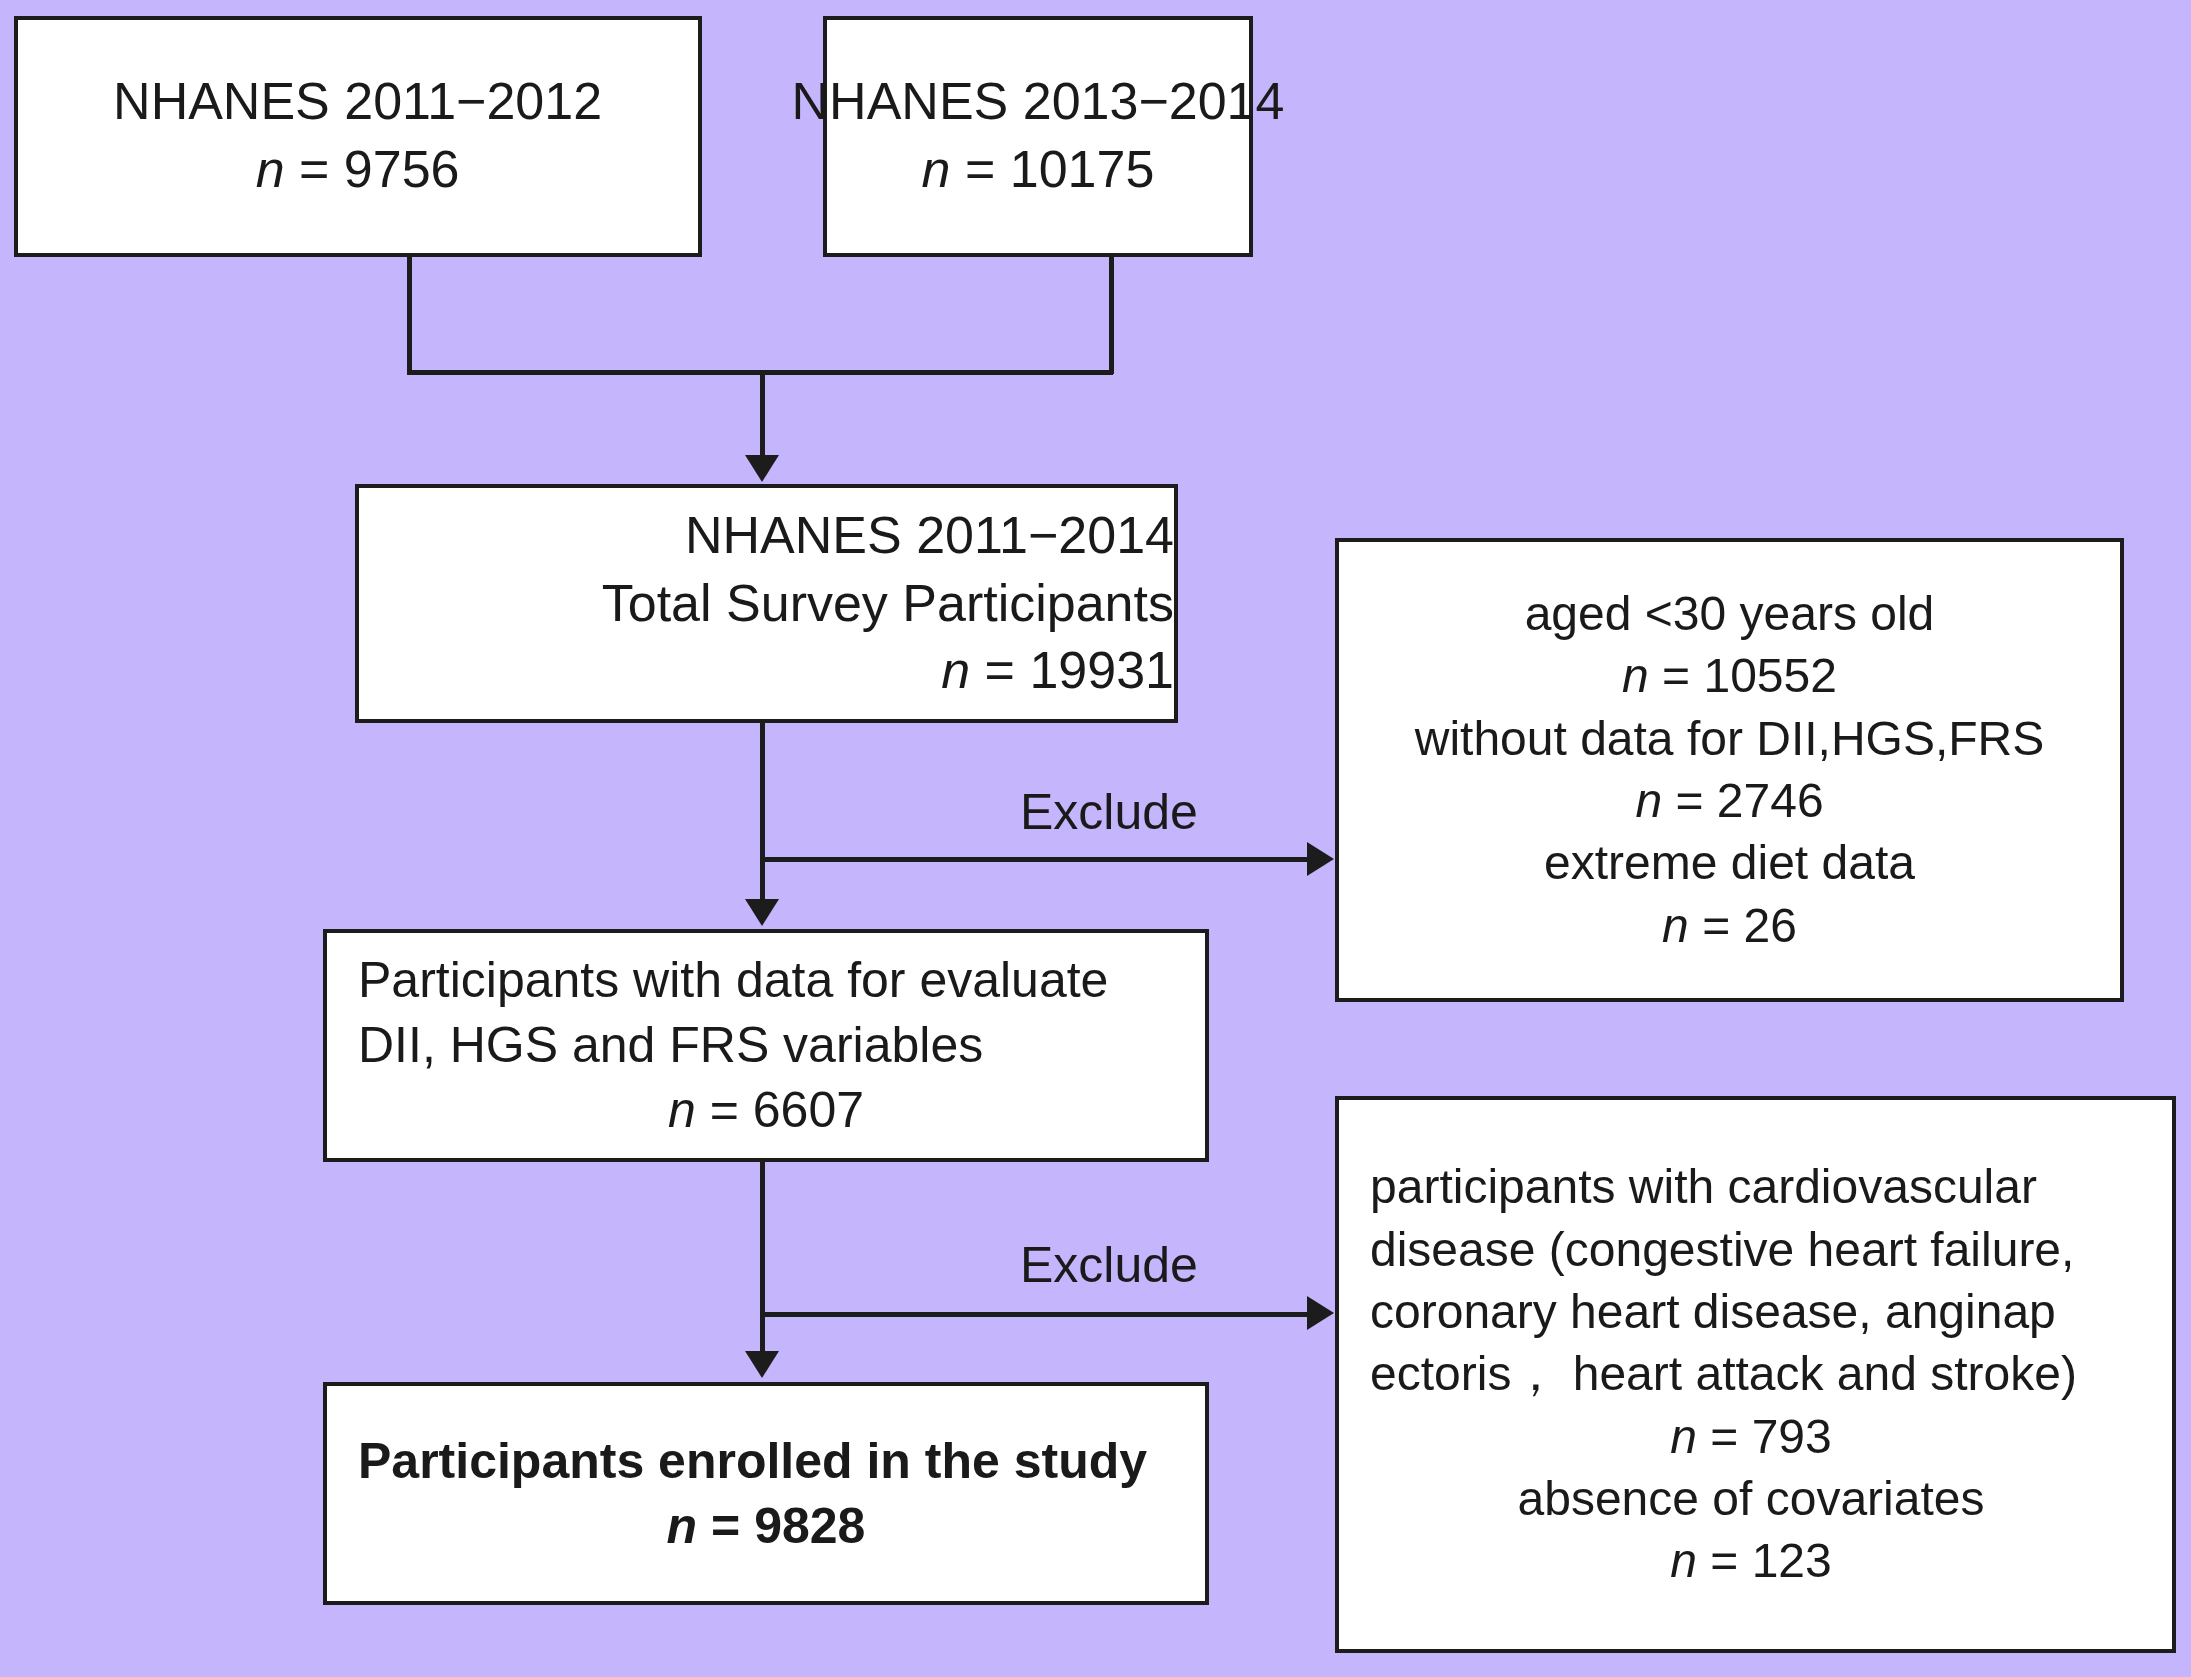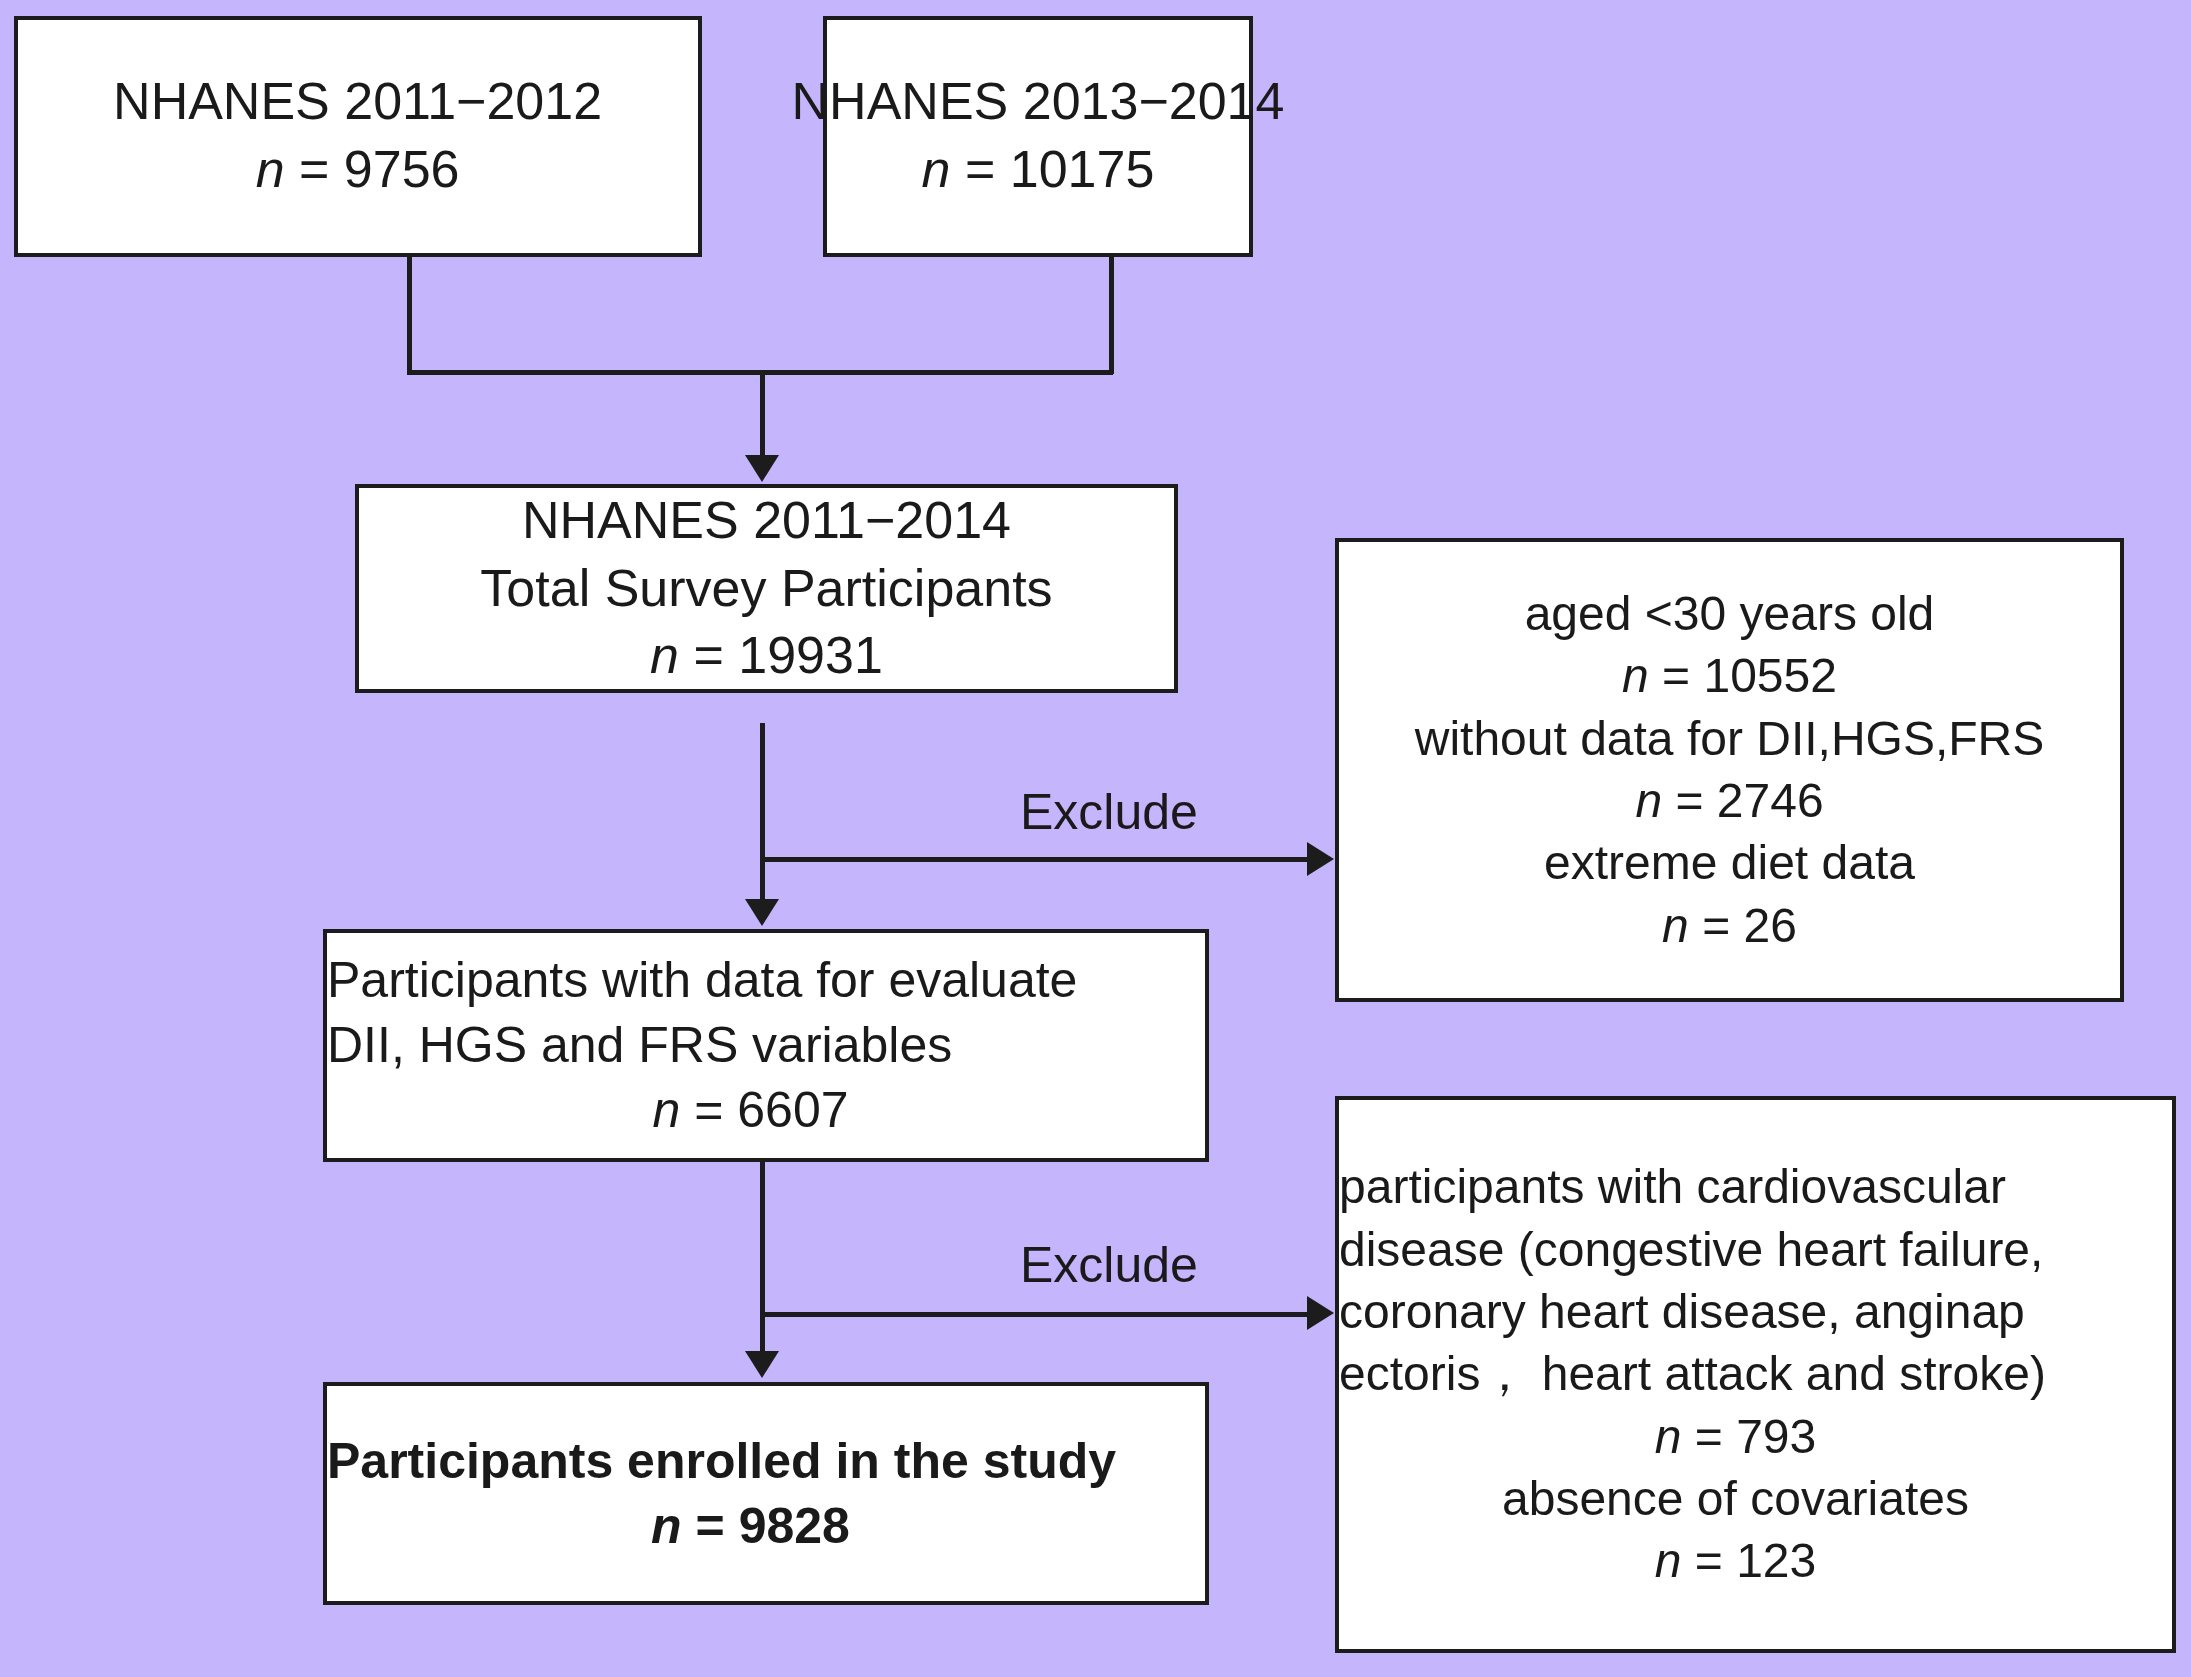--- a/index.html
+++ b/index.html
@@ -106,7 +106,7 @@
   <div class="vline" style="left:760px; top:370px; height:88px;"></div>
   <div class="arrow-down" style="left:745px; top:455px;"></div>
 
-  <div class="fbox f-center s-big" style="left:355px; top:484px; width:823px; height:209px;">
+  <div class="fbox f-center s-big" style="left:355px; top:484px; width:823px; height:239px;align-items:flex-end;">
     <span class="tline">NHANES 2011−2014</span>
     <span class="tline">Total Survey Participants</span>
     <span class="tline"><i class="nital">n</i><span> = 19931</span></span>

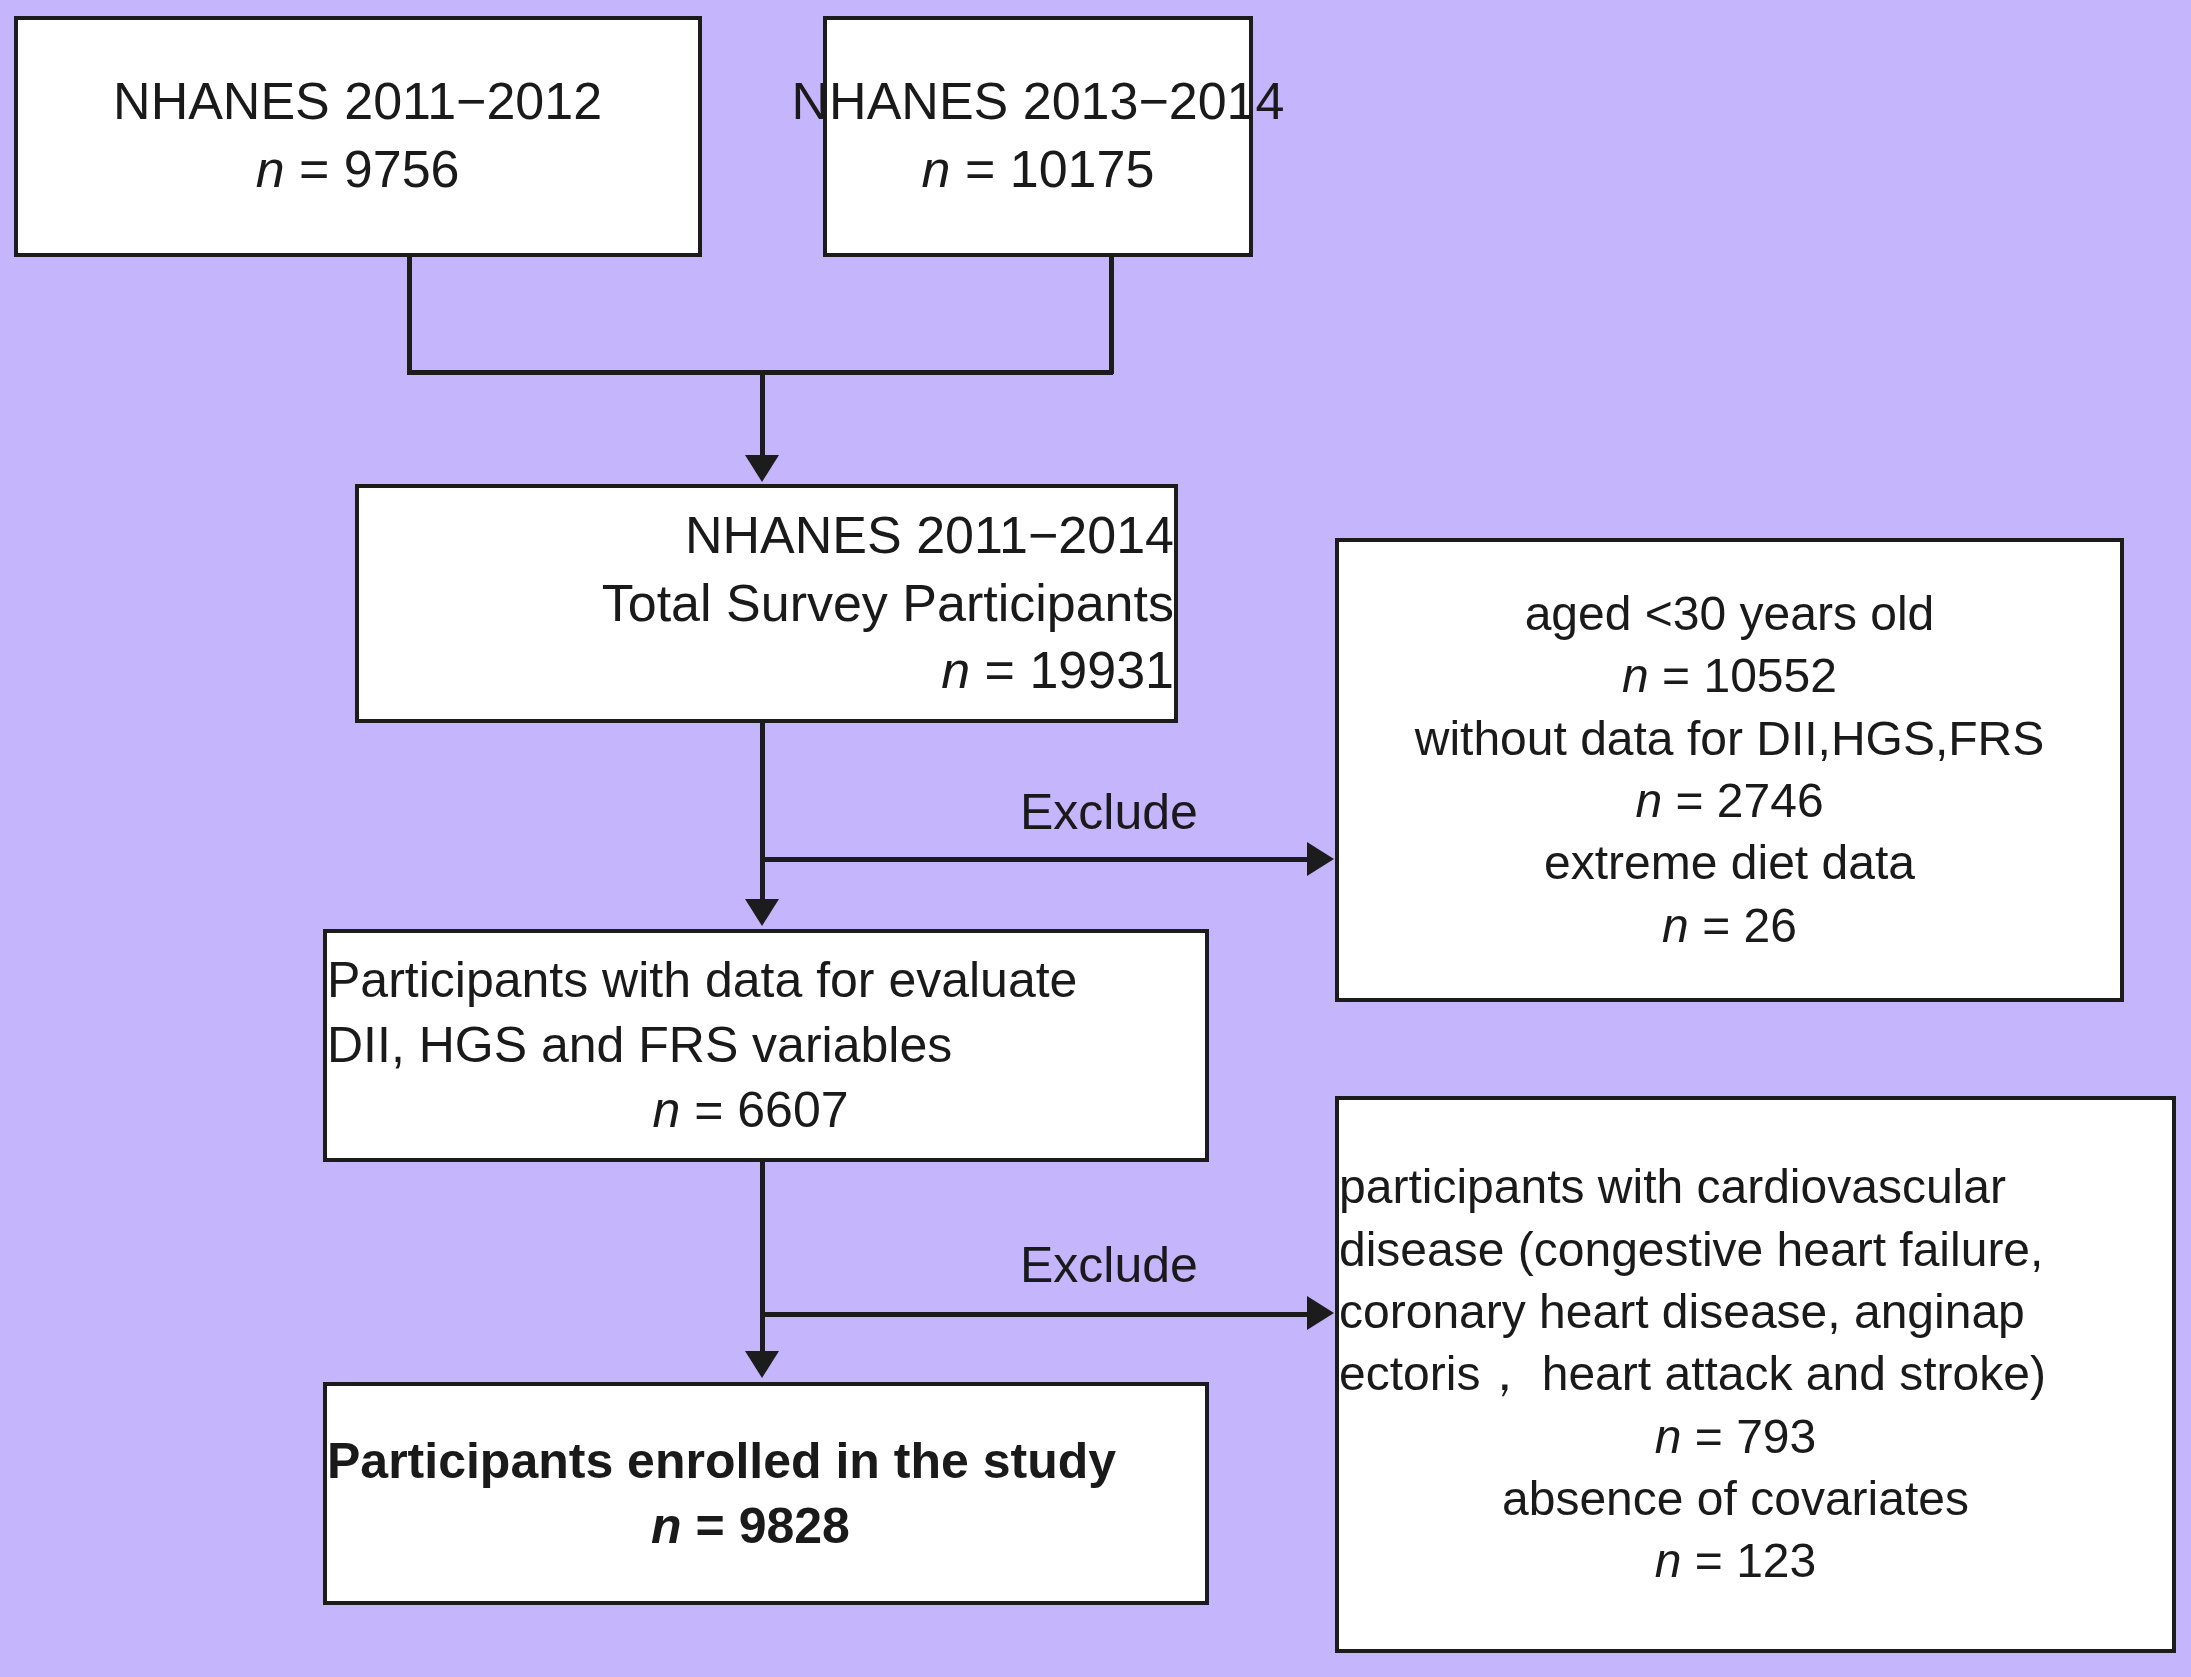--- a/index.html
+++ b/index.html
@@ -51,7 +51,7 @@
     width: 100%;
     box-sizing: border-box;
   }
-  .tblock.pad-l { }
+  .tblock.pad-l { padding-left: 31px; }
 
   
   .vline, .hline {

